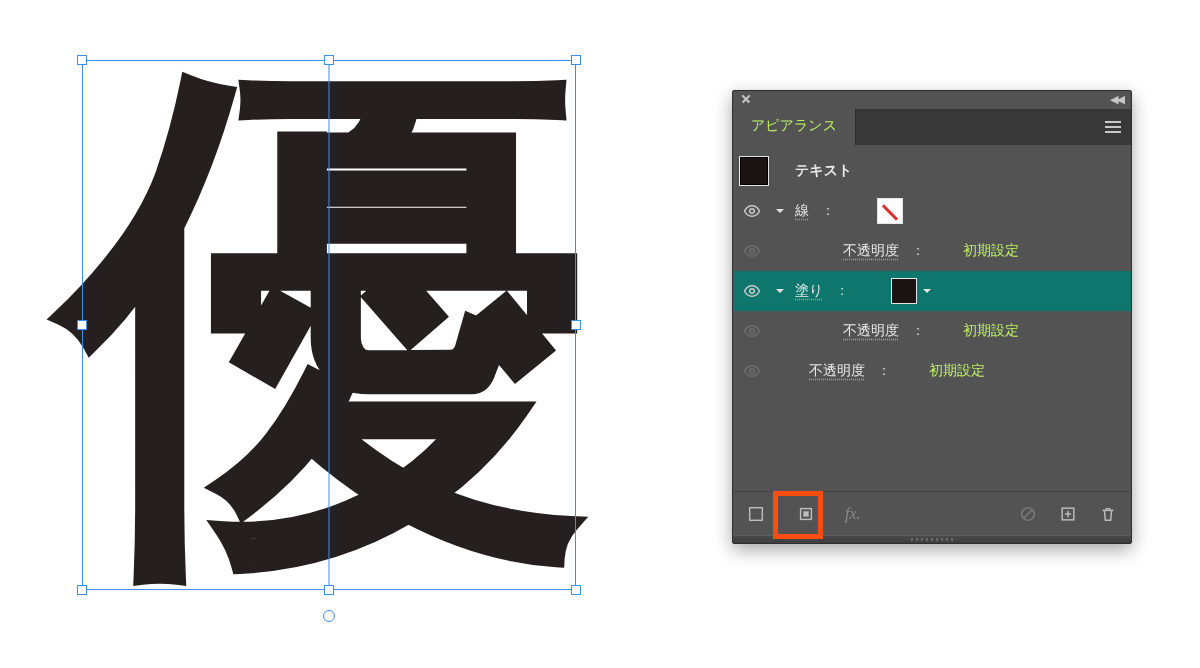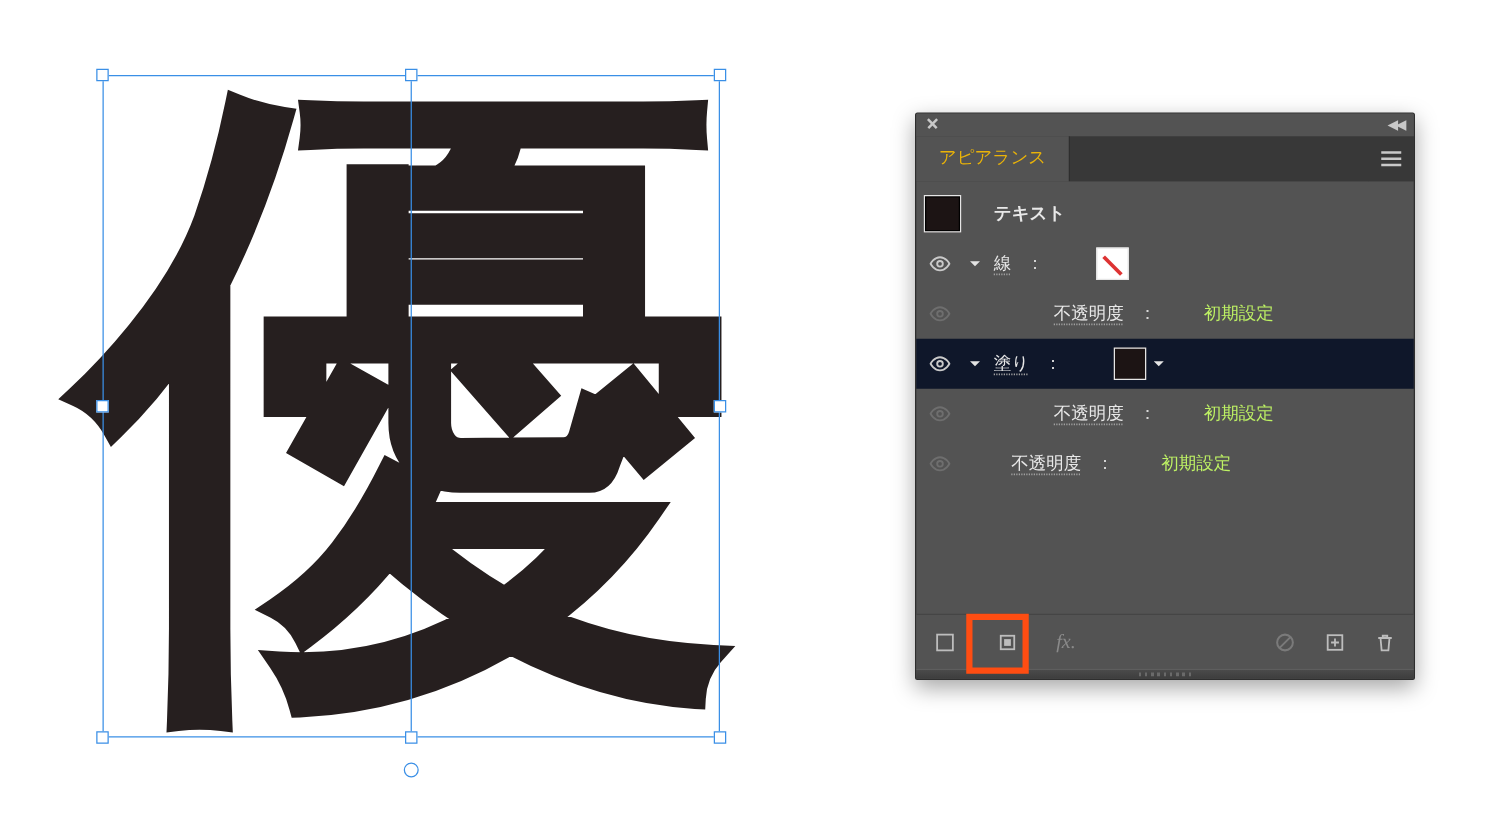--- a/index.html
+++ b/index.html
@@ -118,7 +118,7 @@
   .tab {
     background: #535353;
     padding: 8px 18px 8px 18px;
-    color: #eab308;
+    color: #bef264;
     font-size: 14px;
     border-right: 1px solid #2e2e2e;
     position: relative;

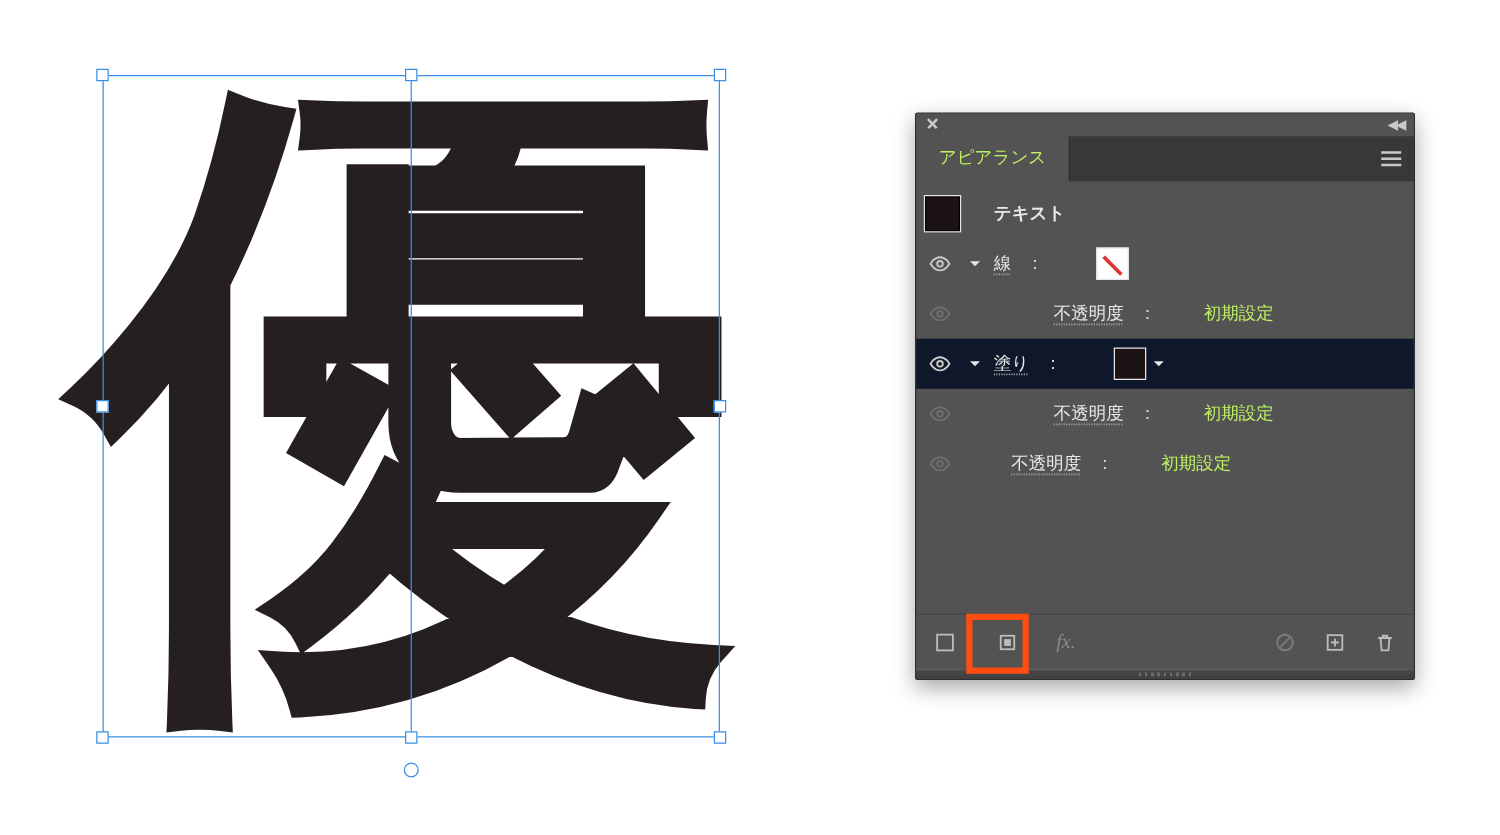--- a/index.html
+++ b/index.html
@@ -149,7 +149,7 @@
     padding: 0 18px 0 6px;
     gap: 8px;
   }
-  .row.selected { background: #0f172a; }
+  .row.selected { background: #0f766e; }
   .row .indent1 { width: 28px; flex: none; }
   .row .indent2 { width: 62px; flex: none; }
 

